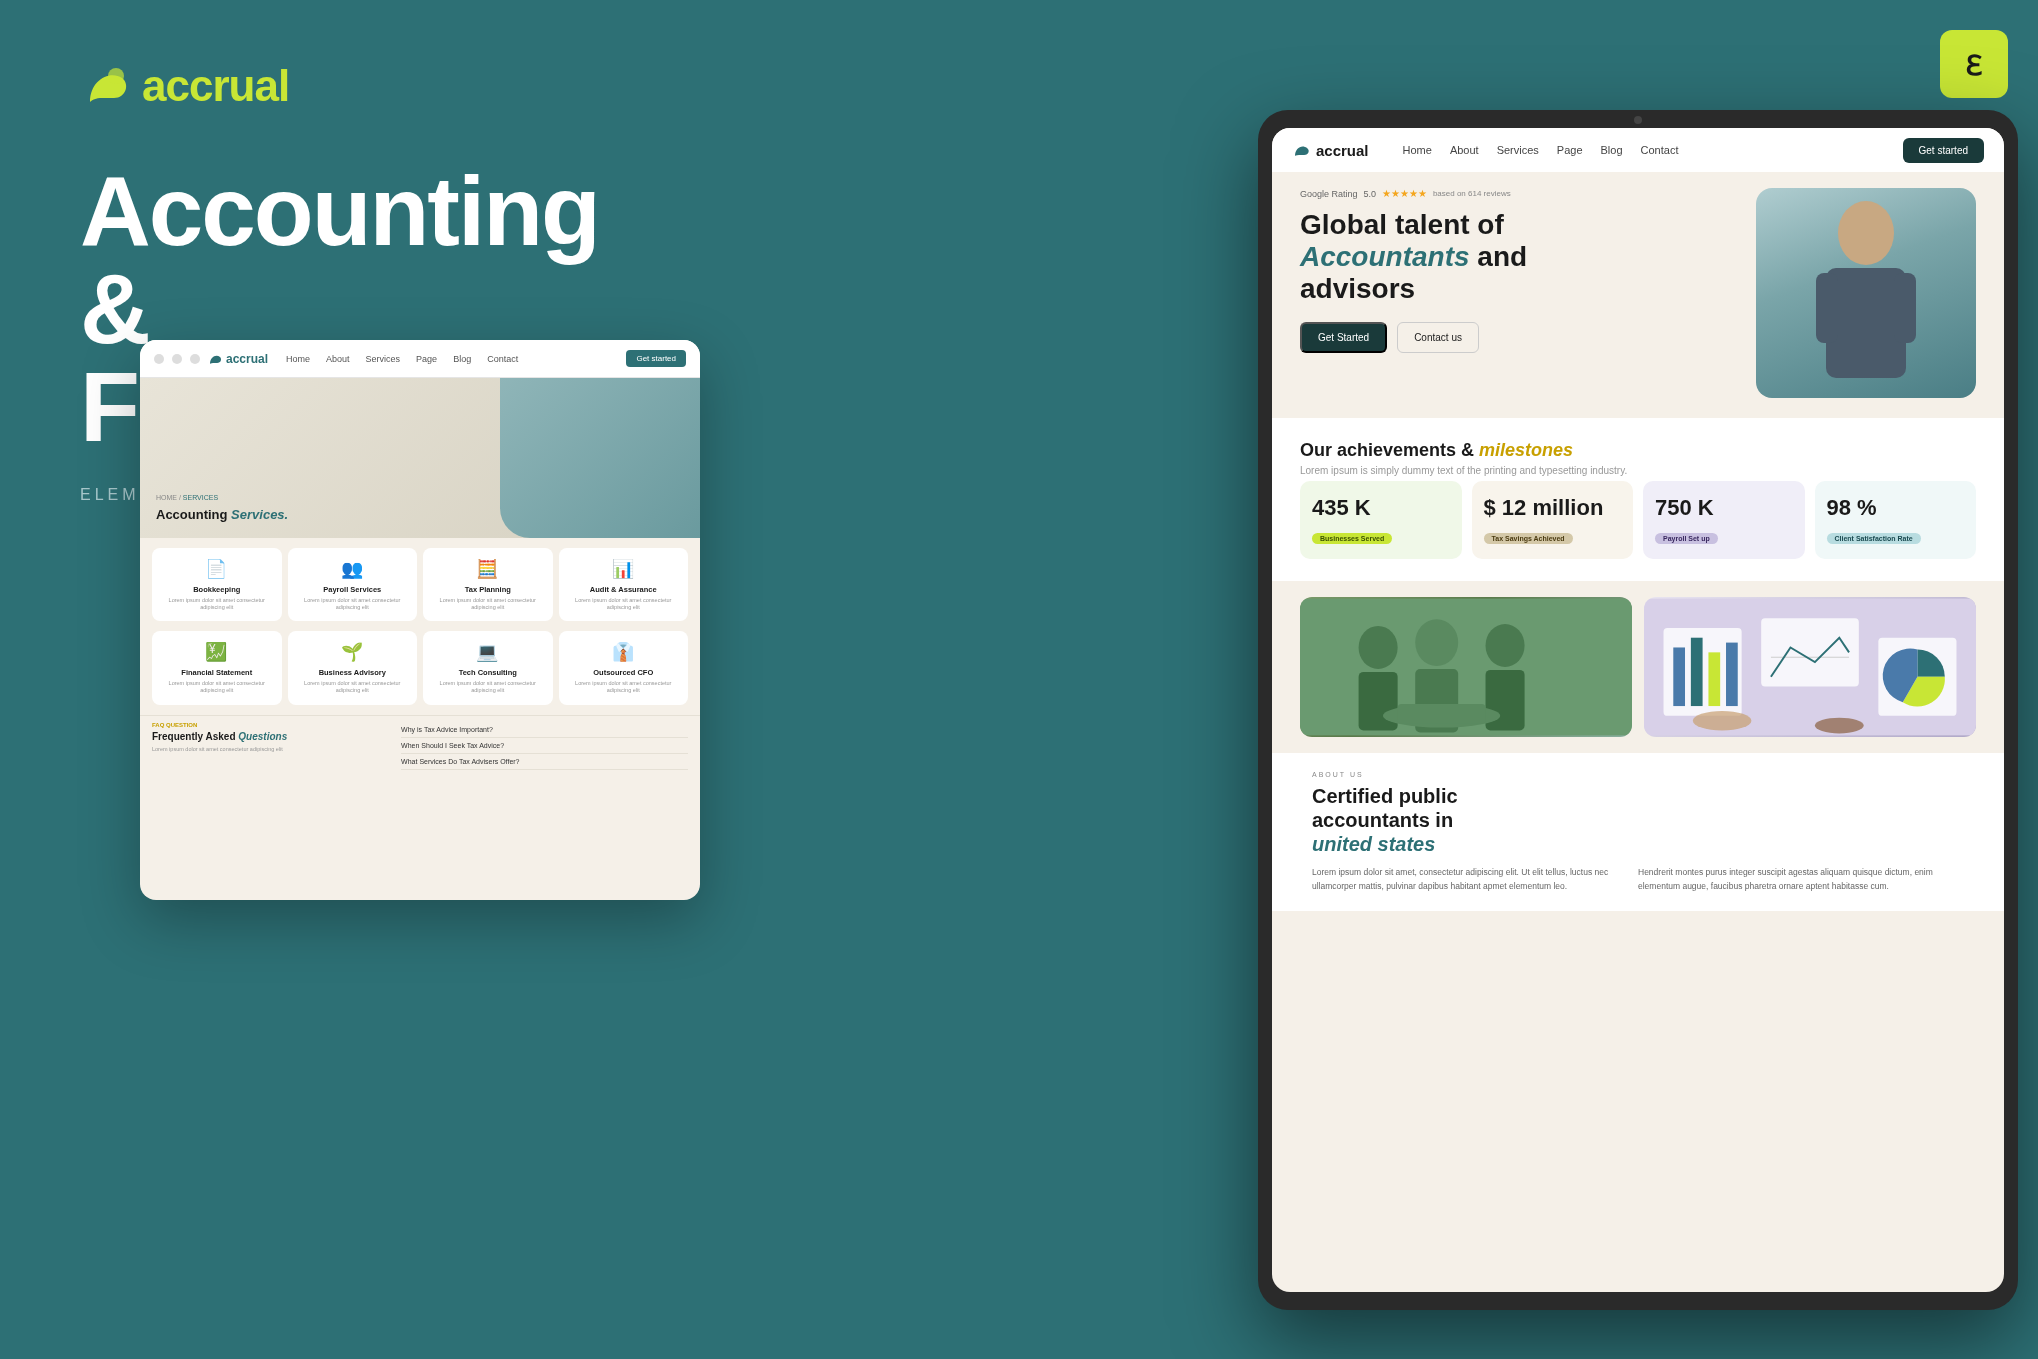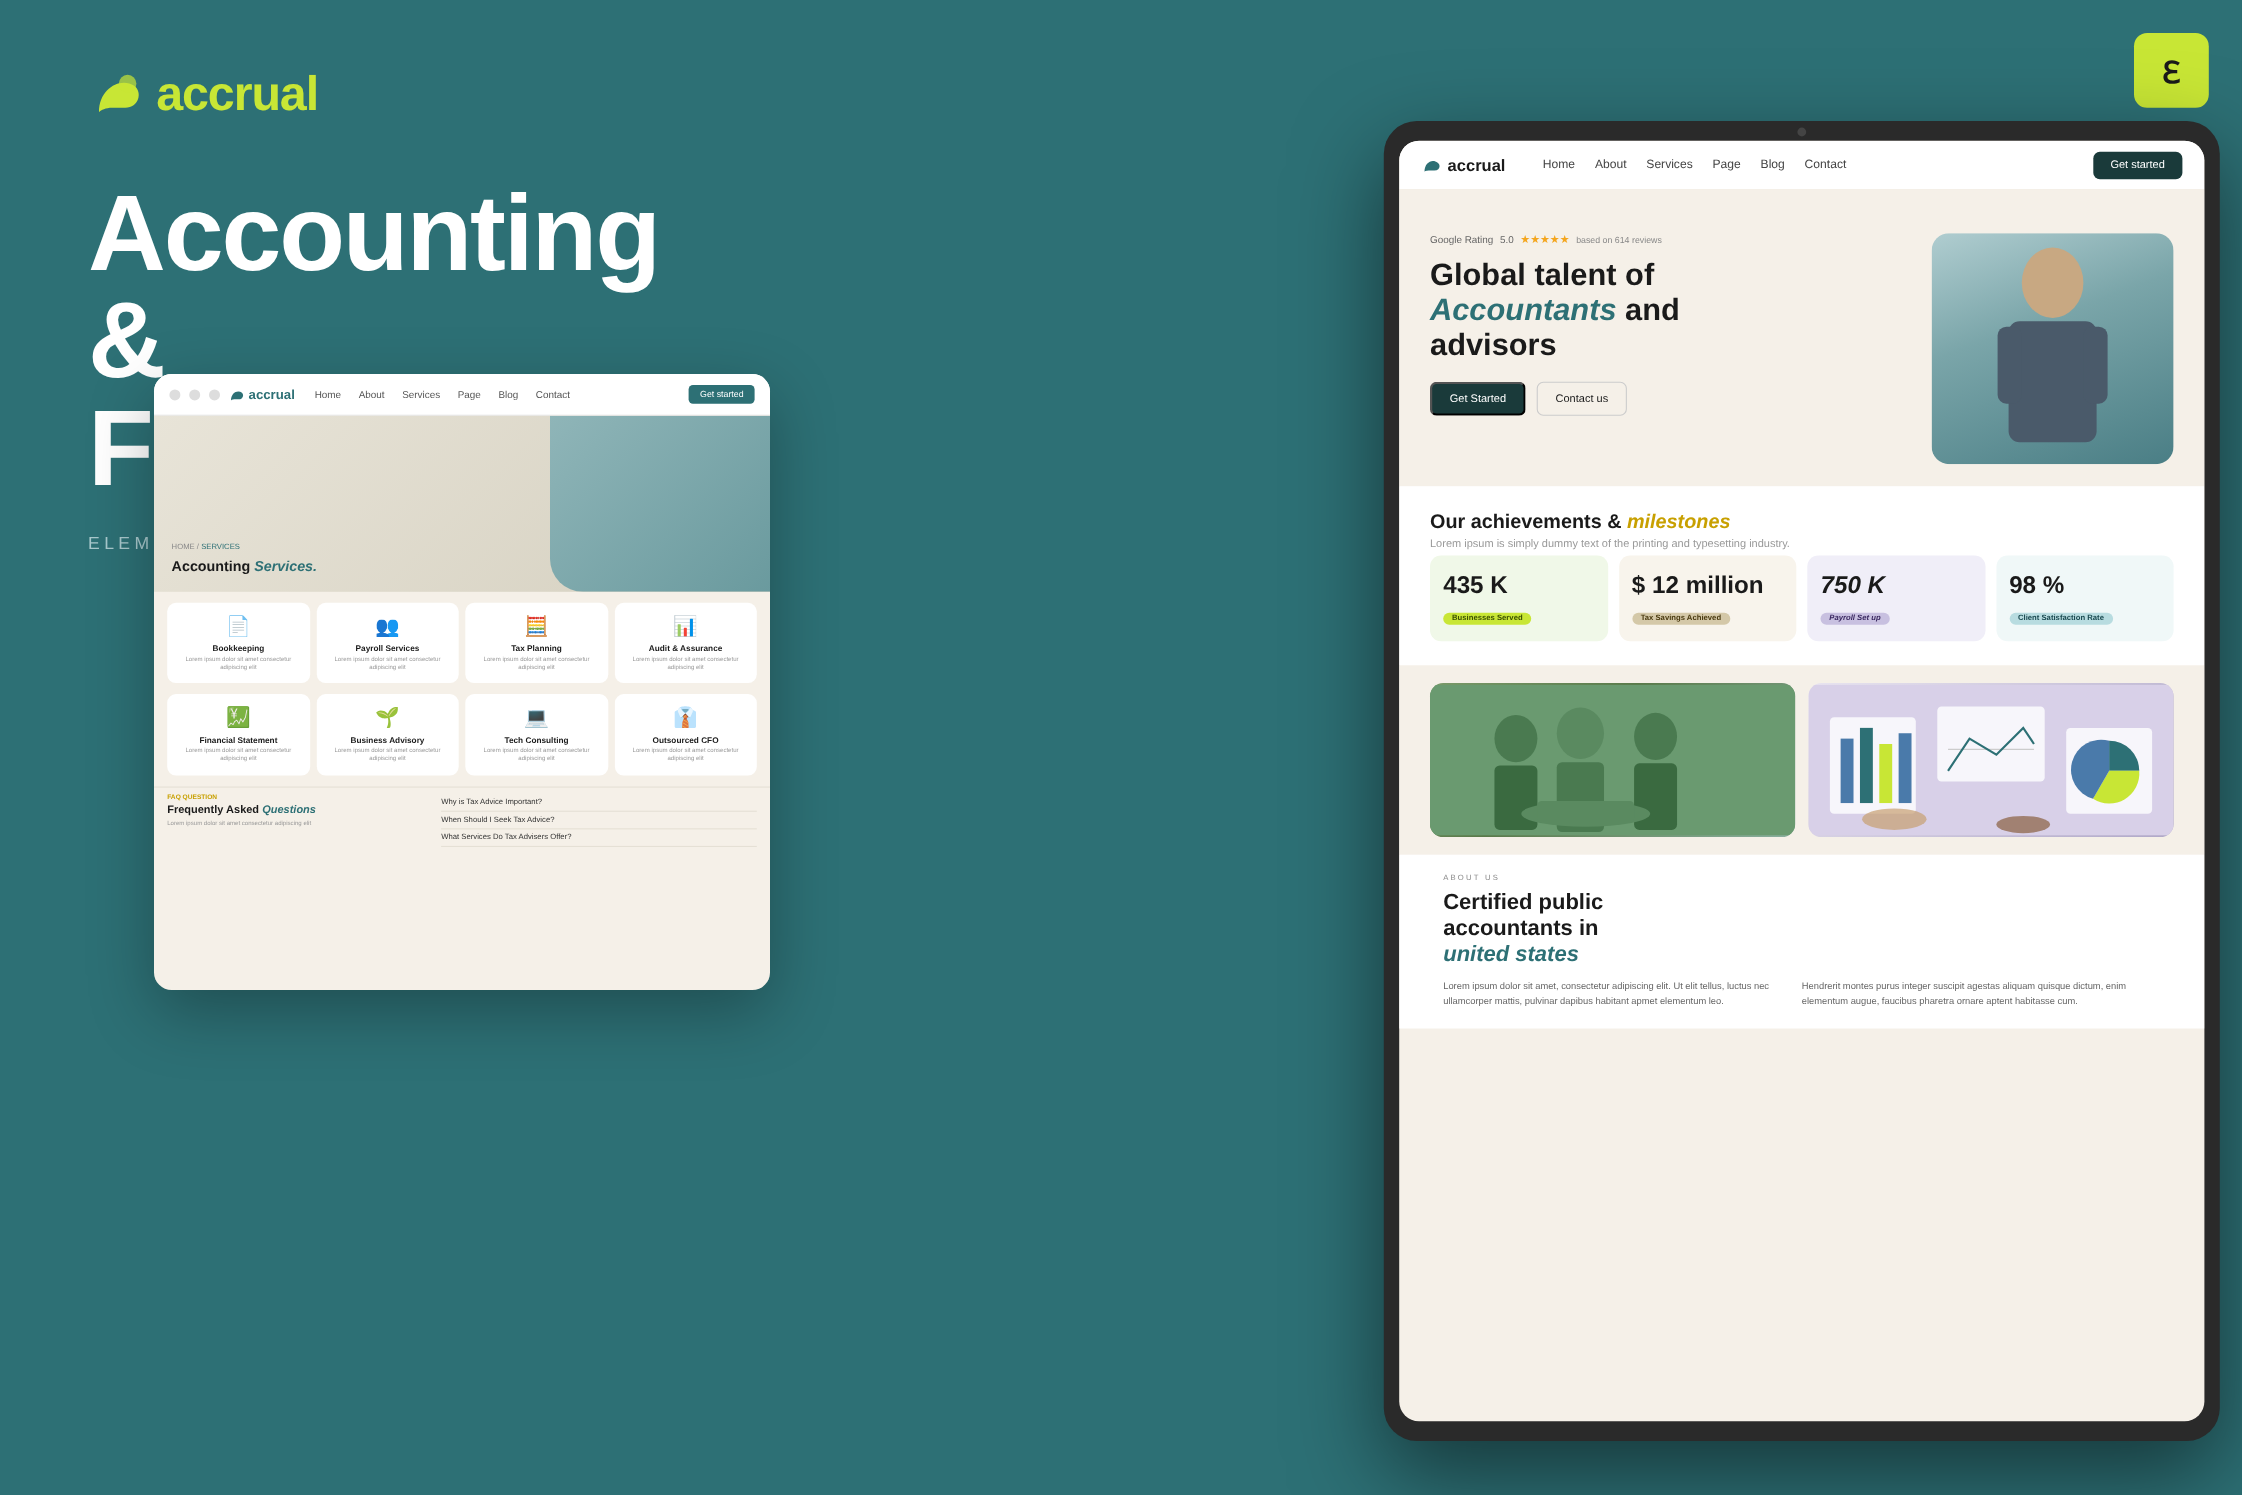--- a/index.html
+++ b/index.html
@@ -330,7 +330,7 @@
     
     .tablet-hero {
       background: #f5f0e8;
-      padding: 40px 28px 20px 28px;
+      padding: 16px 28px 20px 28px;
       display: flex;
       gap: 20px;
       align-items: flex-start;

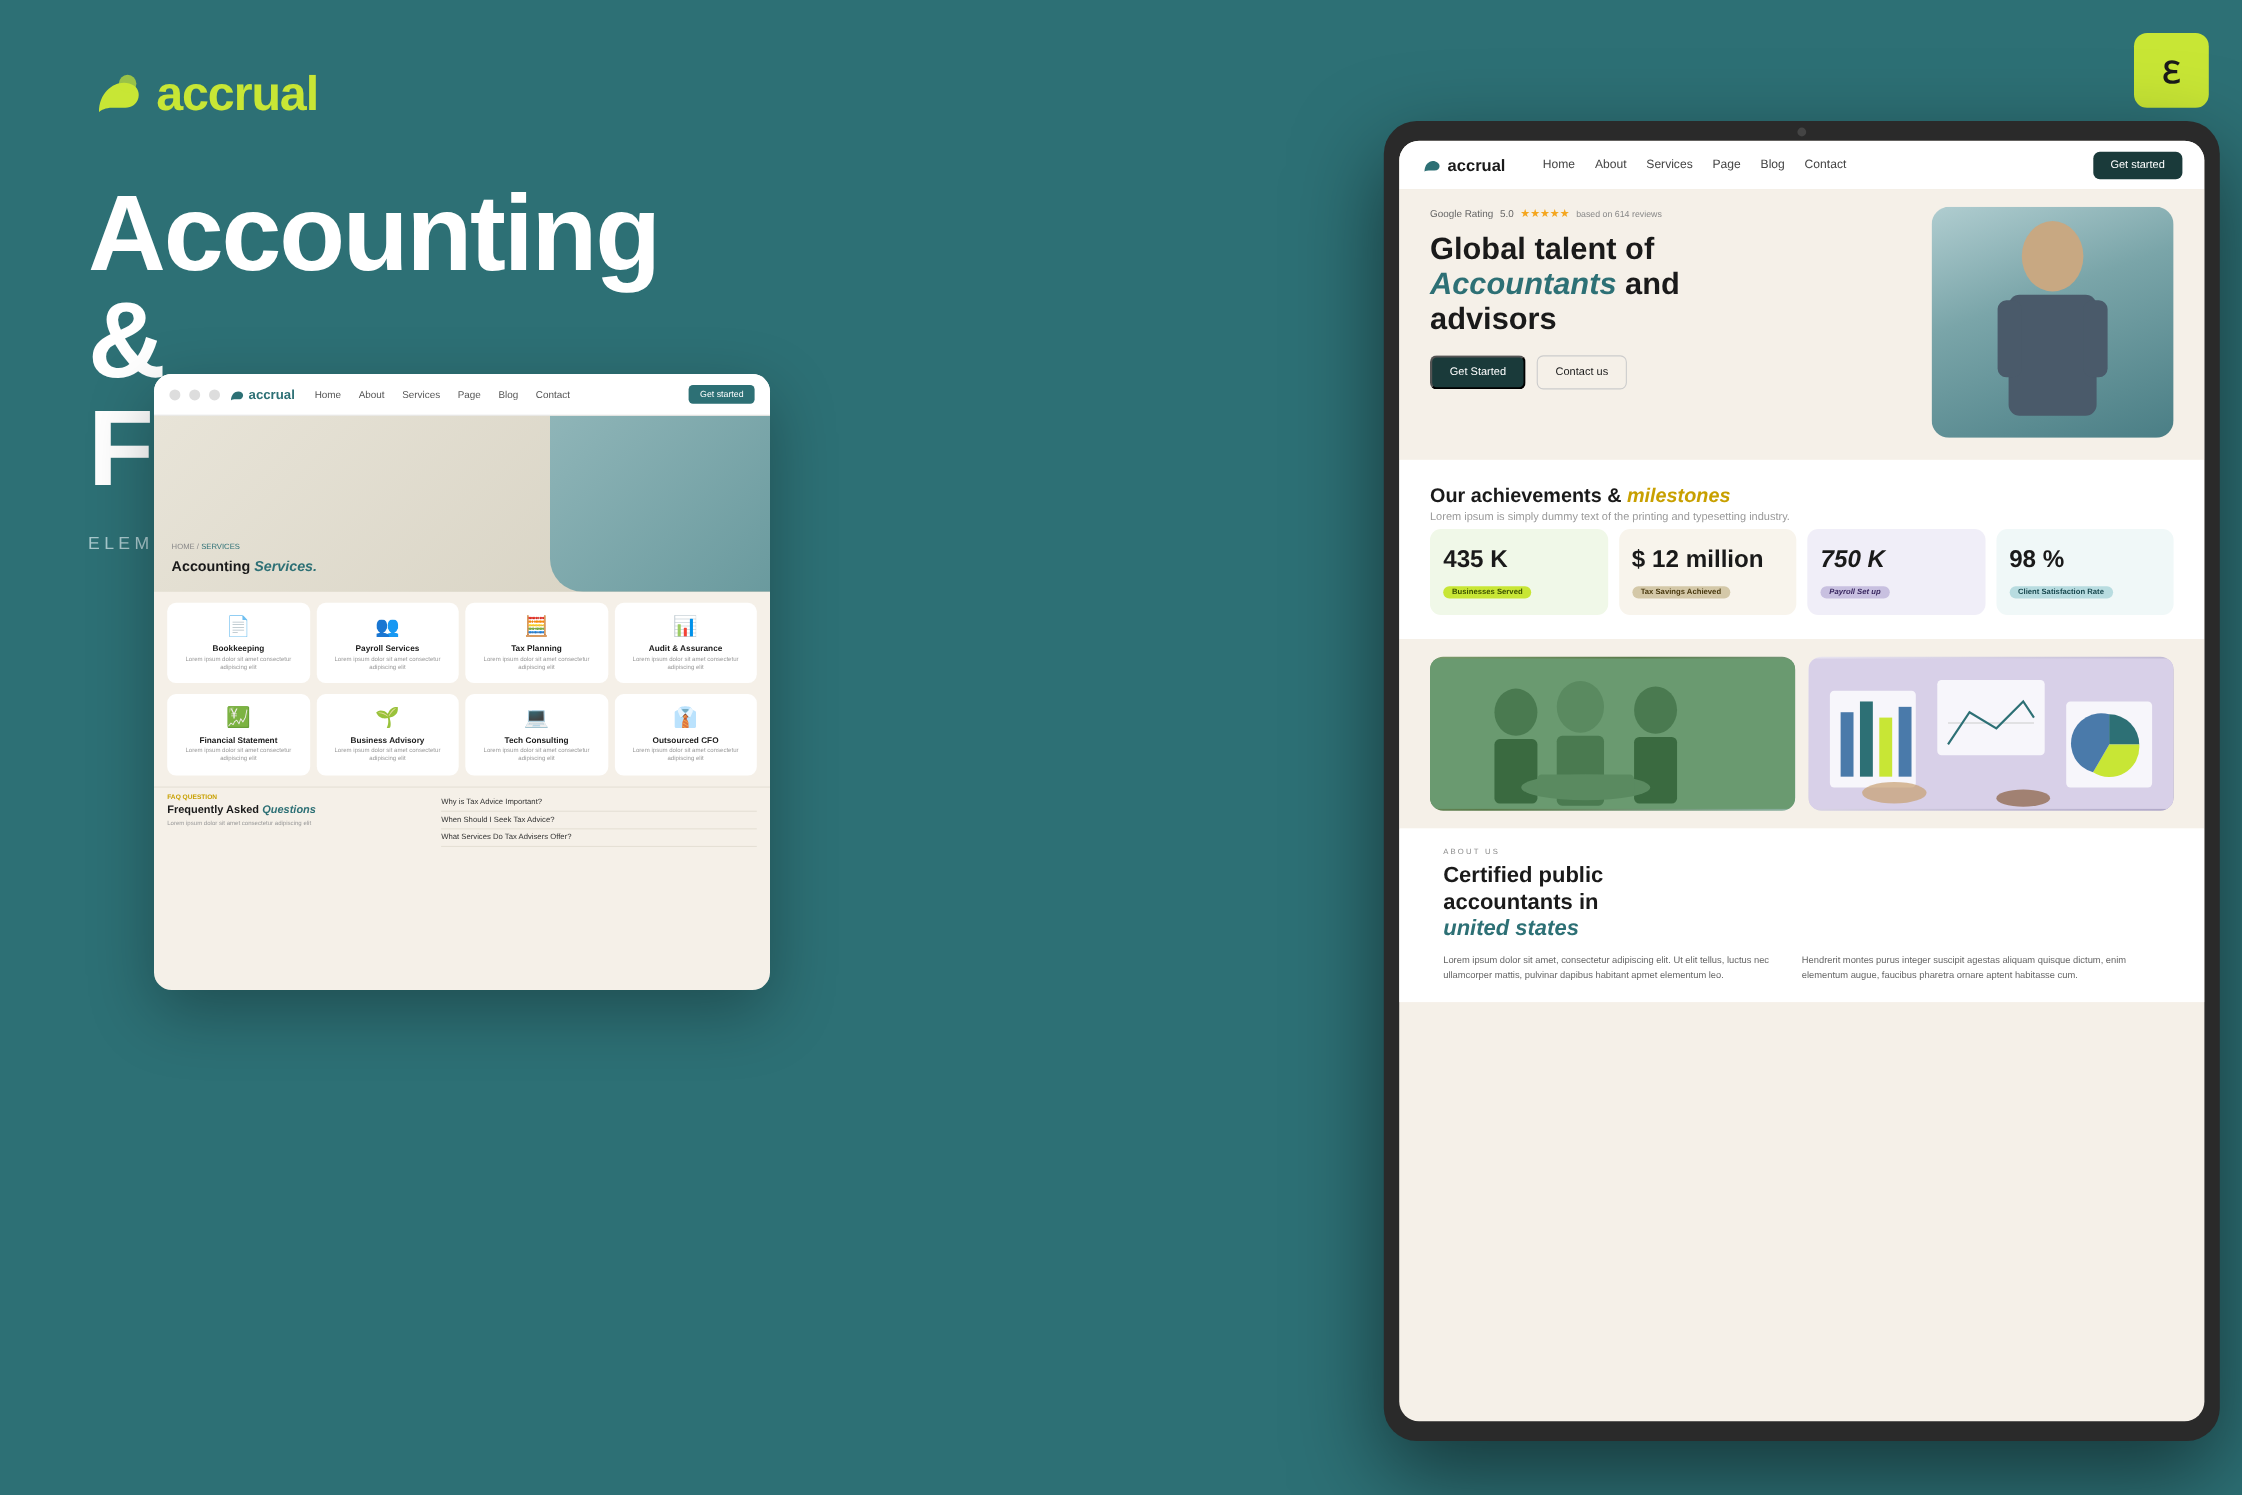--- a/index.html
+++ b/index.html
@@ -452,7 +452,7 @@
 
     .achievement-card.green { background: #f0f8e8; }
     .achievement-card.beige { background: #f8f4ec; }
-    .achievement-card.purple { background: #f0eef8; font-style: italic; }
+    .achievement-card.purple { background: #f0eef8; }
     .achievement-card.light { background: #f0f8f8; }
 
     .achievement-number {

